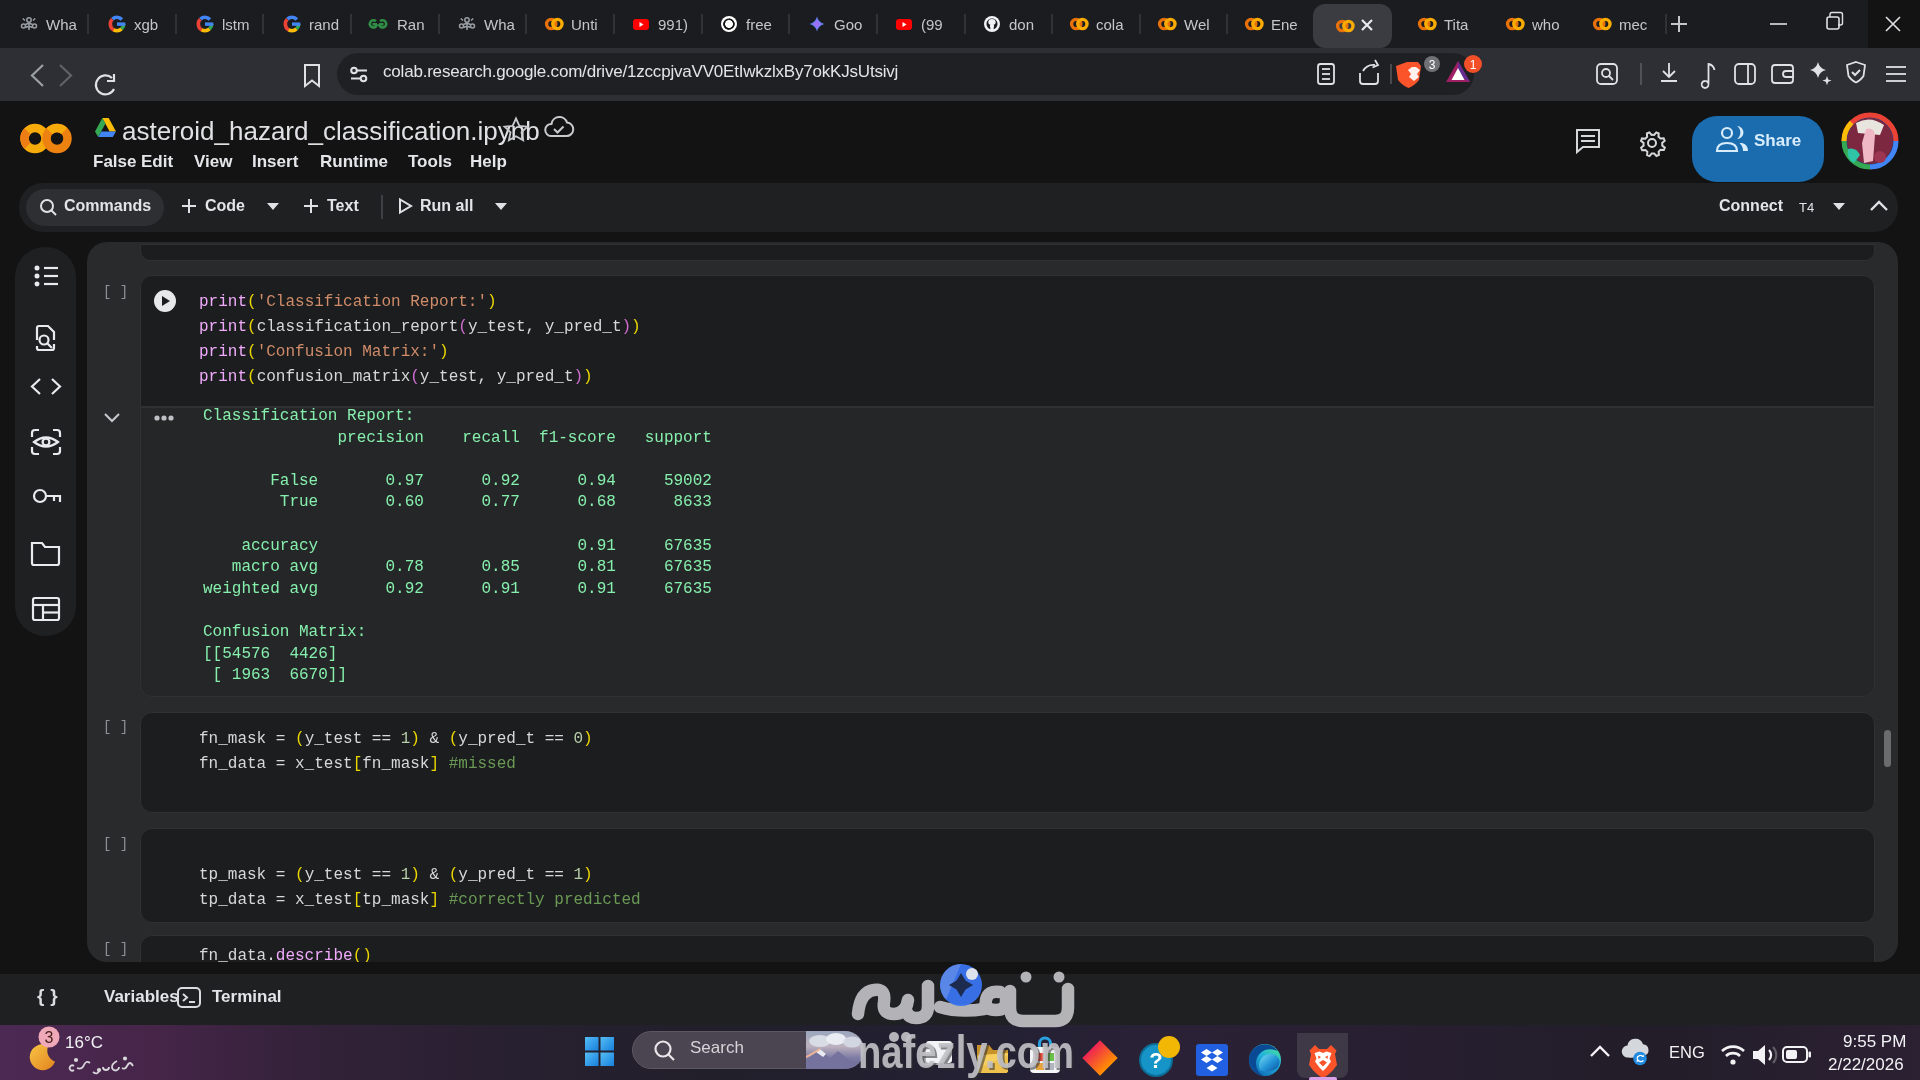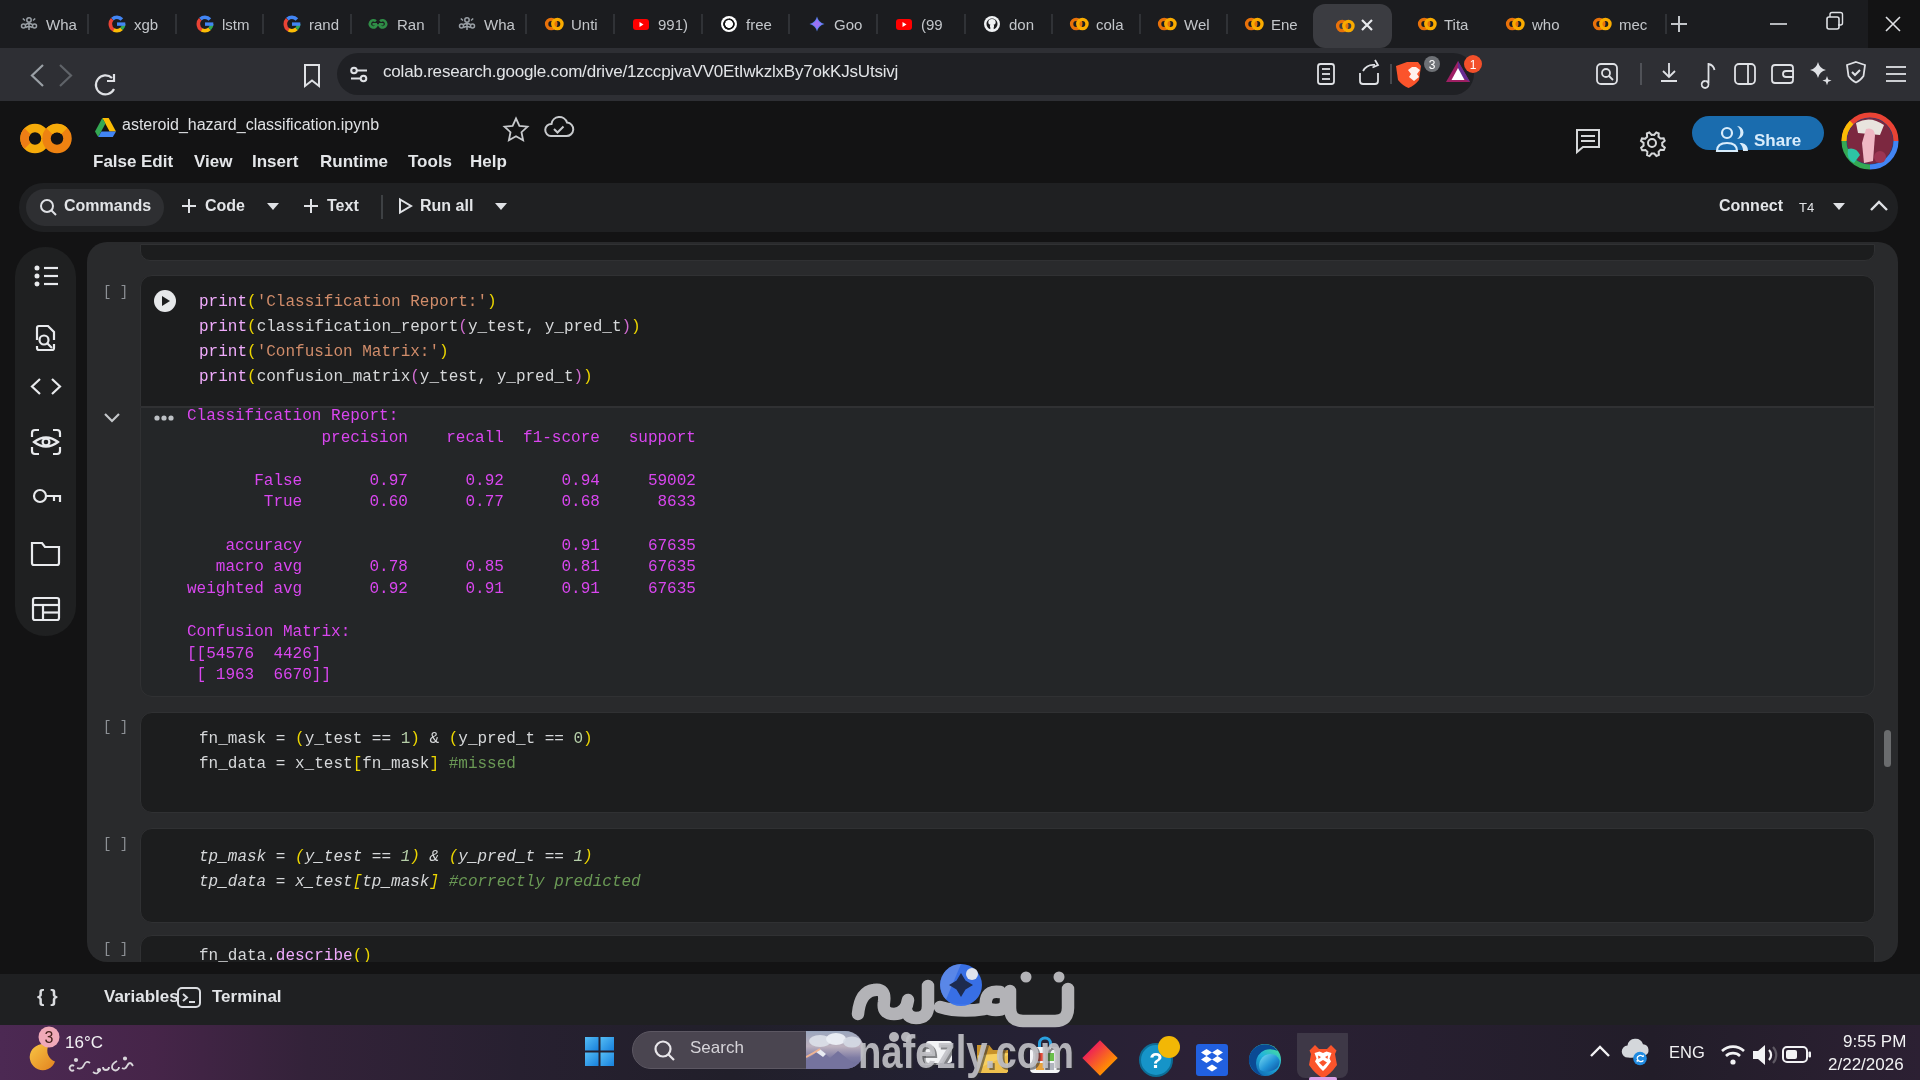--- a/index.html
+++ b/index.html
@@ -15,7 +15,7 @@
 .url { position:absolute; left:383px; top:62px; font-size:17px; color:#e2e4e7; letter-spacing:-0.2px; }
 
 #colabhead { position:absolute; left:0; top:101px; width:1920px; height:82px; background:#131314; }
-#title { position:absolute; left:122px; top:116px; font-size:16px; color:#dfe1e4; }
+#title { position:absolute; left:122px; top:116px; font-size:26px; color:#dfe1e4; }
 .menu { position:absolute; top:152px; font-size:17px; font-weight:bold; color:#e4e6e9; }
 #sharebtn { position:absolute; left:1692px; top:116px; width:132px; height:34px; background:#1a6cae; border-radius:25px; }
 #sharebtn span { position:absolute; left:62px; top:15px; font-size:17px; font-weight:bold; color:#d8ecfb; }

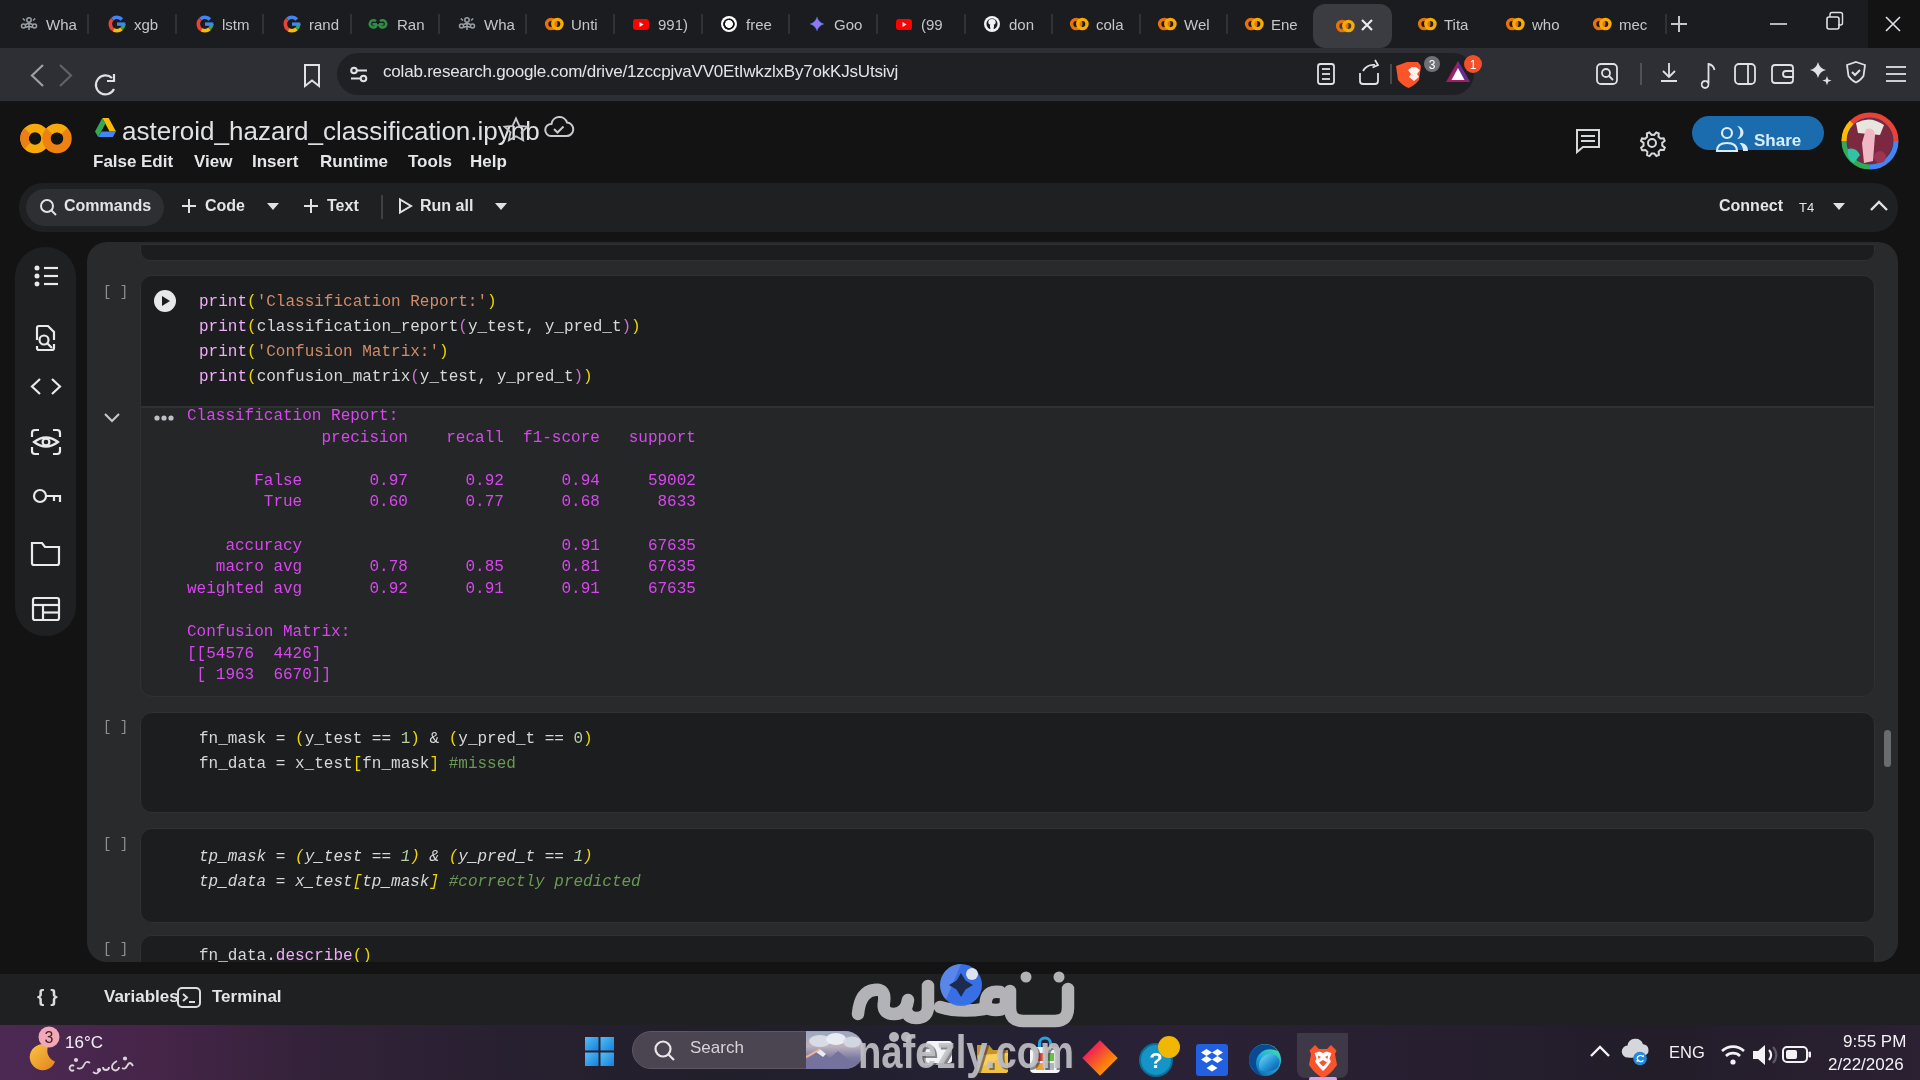--- a/index.html
+++ b/index.html
@@ -17,7 +17,7 @@
 #colabhead { position:absolute; left:0; top:101px; width:1920px; height:82px; background:#131314; }
 #title { position:absolute; left:122px; top:116px; font-size:26px; color:#dfe1e4; }
 .menu { position:absolute; top:152px; font-size:17px; font-weight:bold; color:#e4e6e9; }
-#sharebtn { position:absolute; left:1692px; top:116px; width:132px; height:34px; background:#1a6cae; border-radius:25px; }
+#sharebtn { position:absolute; left:1692px; top:116px; width:132px; height:66px; background:#1a6cae; border-radius:25px; }
 #sharebtn span { position:absolute; left:62px; top:15px; font-size:17px; font-weight:bold; color:#d8ecfb; }
 
 #toolbar { position:absolute; left:19px; top:183px; width:1879px; height:49px; background:#1f2022; border-radius:24px; }

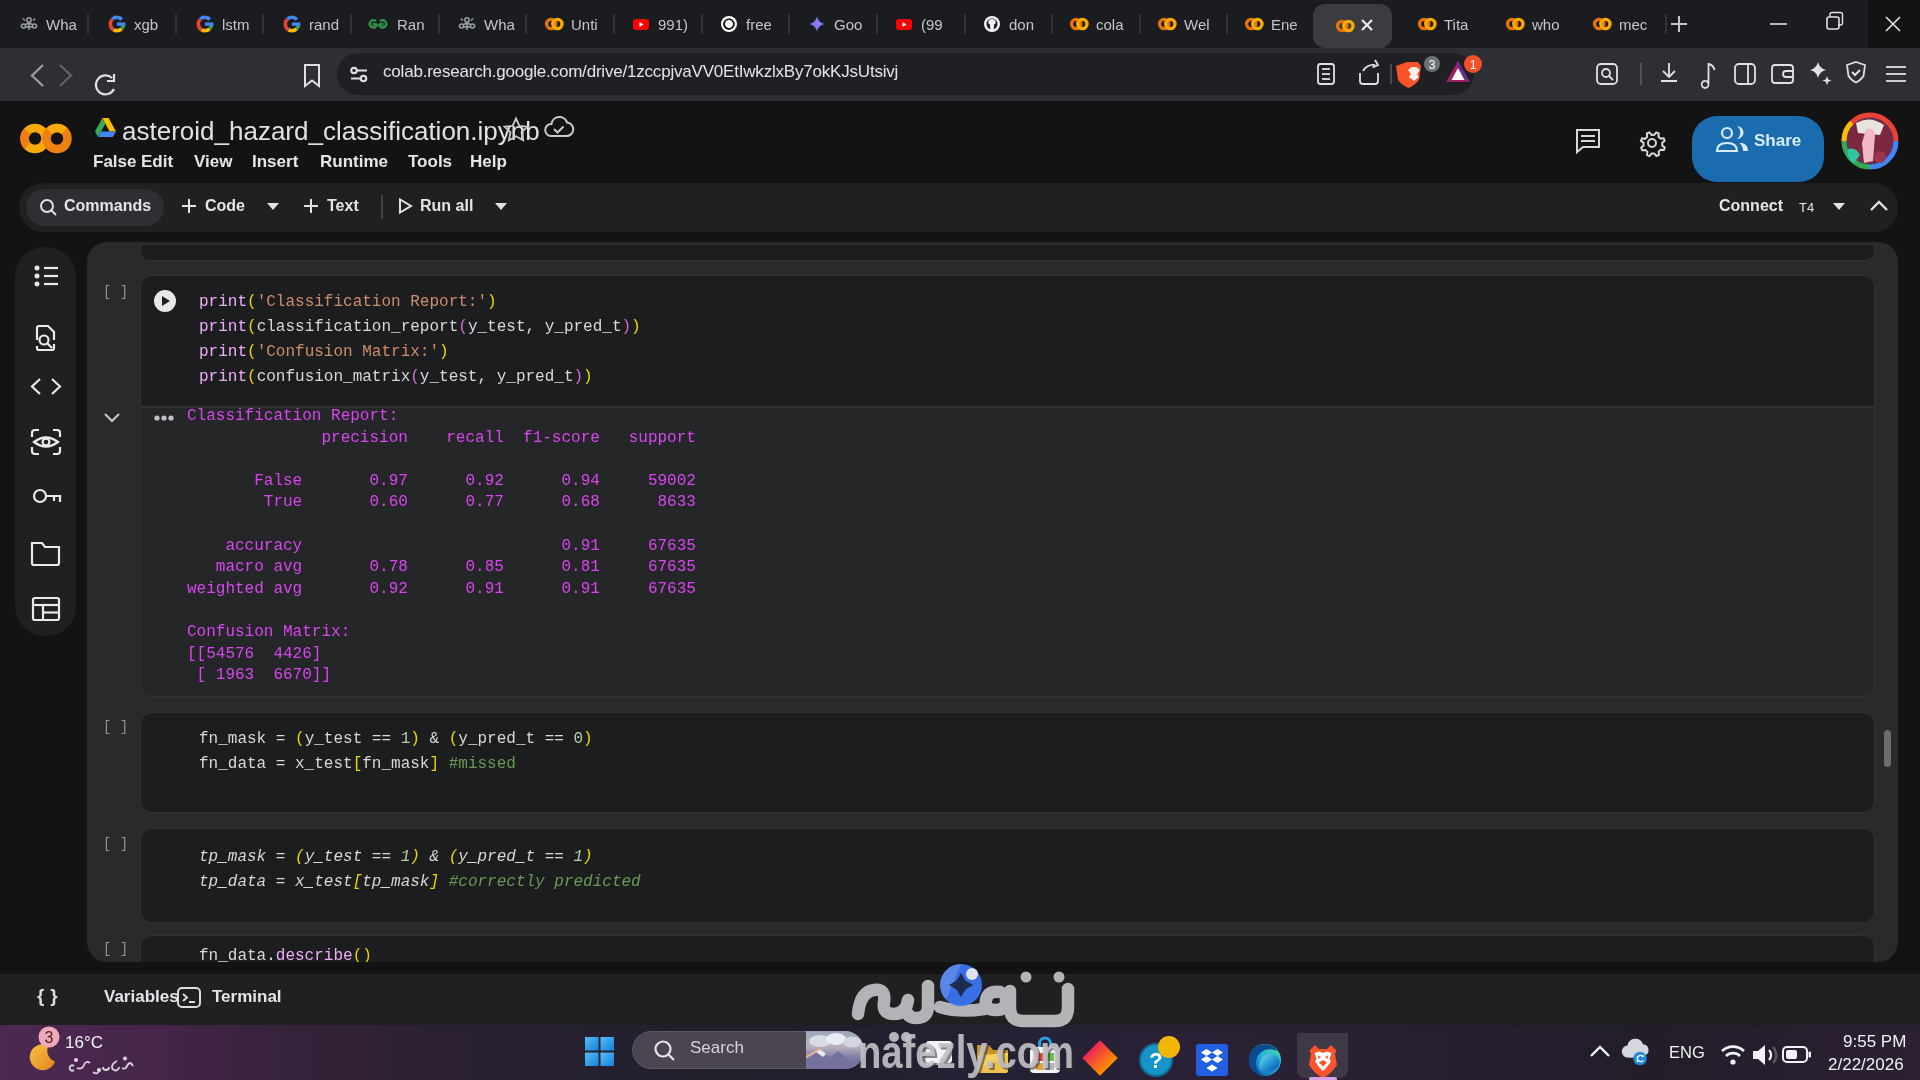--- a/index.html
+++ b/index.html
@@ -29,7 +29,7 @@
 #notebook { position:absolute; left:87px; top:242px; width:1811px; height:720px; background:#292a2c; border-radius:20px; overflow:hidden; }
 .cell { position:absolute; left:53px; width:1735px; background:#1c1d1e; border:1px solid #303133; border-radius:12px; }
 .codepre { position:absolute; left:112px; font-family:"Liberation Mono",monospace; font-size:16px; line-height:25px; color:#d6d8da; white-space:pre; }
-.outpre { position:absolute; left:100px; font-family:"Liberation Mono",monospace; font-size:16px; line-height:21.6px; color:#d946ef; white-space:pre; }
+.outpre { position:absolute; left:116px; font-family:"Liberation Mono",monospace; font-size:16px; line-height:21.6px; color:#86efac; white-space:pre; }
 .cellmark { position:absolute; left:16px; font-family:"Liberation Mono",monospace; font-size:14px; color:#8d9196; }
 .s { color:#d08c6a; } 
 .p1 { color:#ecd600; } 

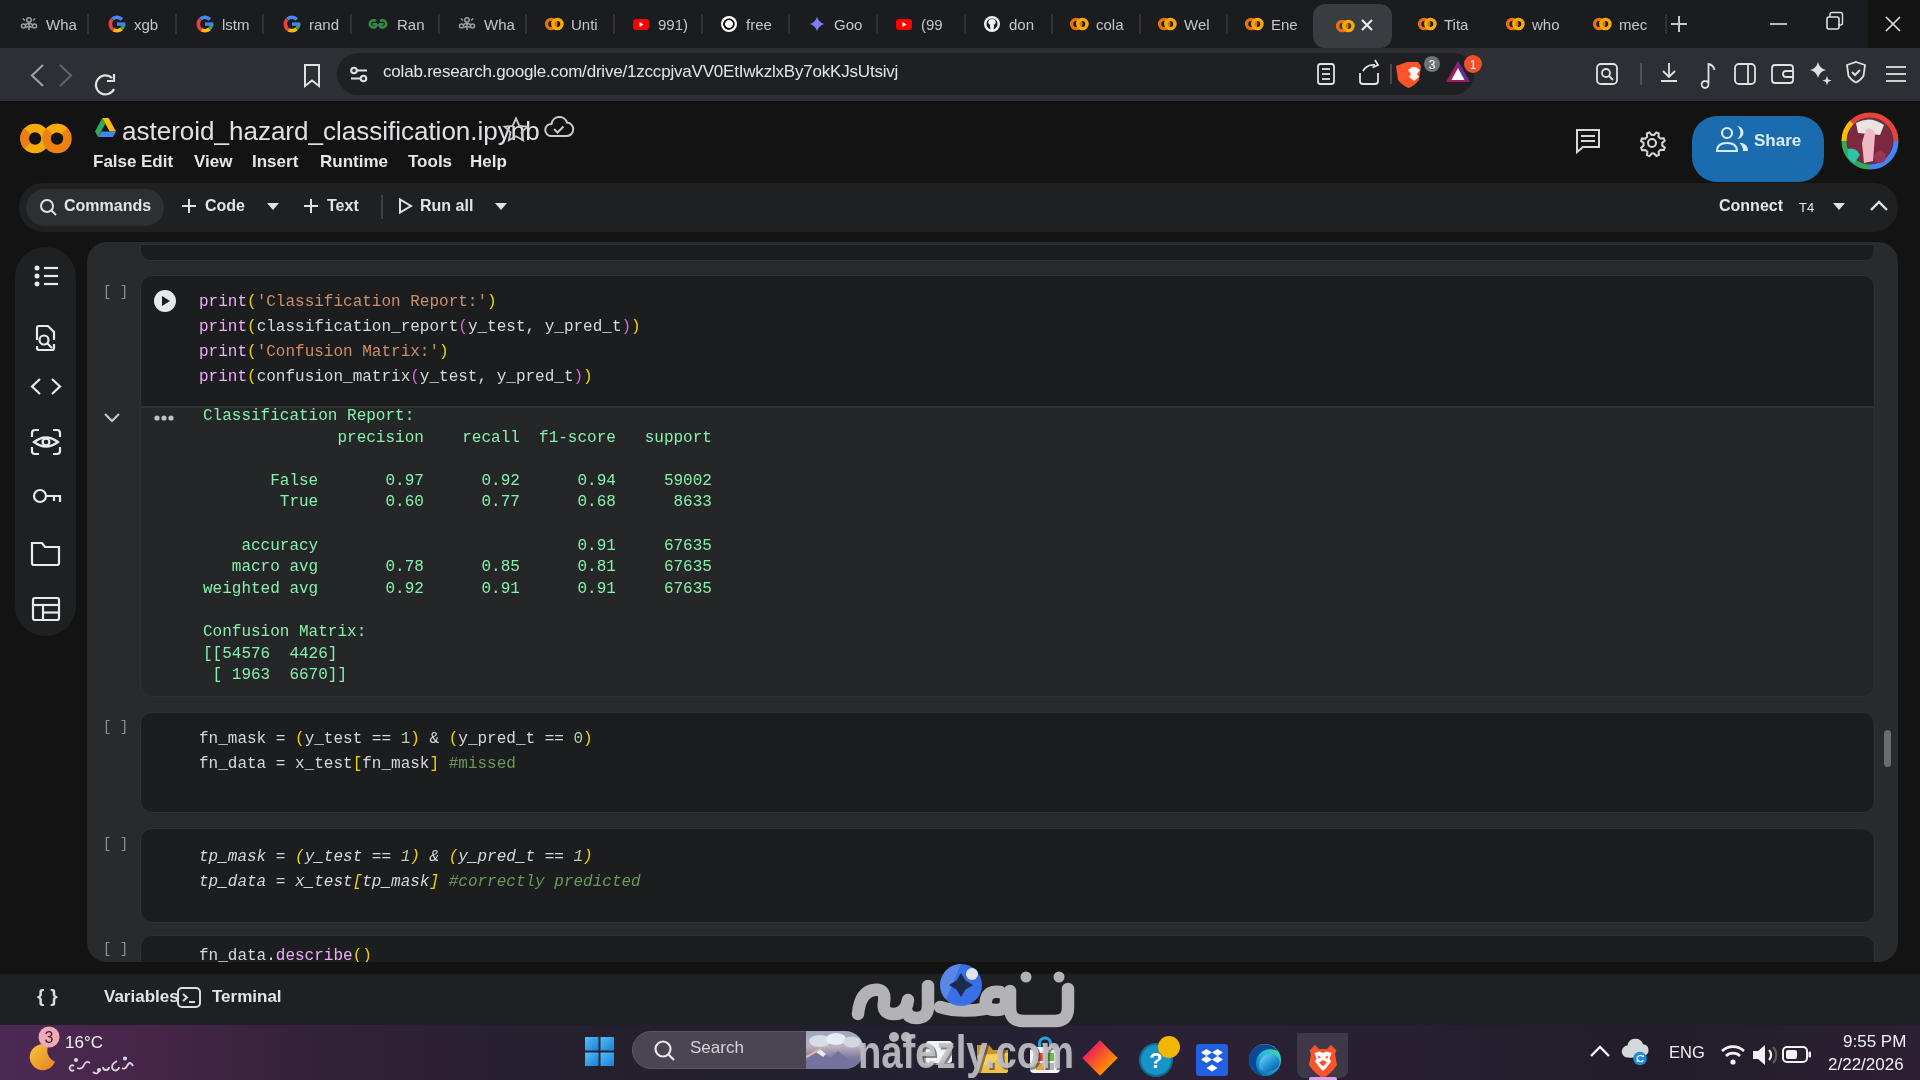--- a/index.html
+++ b/index.html
@@ -416,7 +416,7 @@
  [ 1963  6670]]</div>
   <div class="codepre" style="top:485px;">fn_mask = <span class="p1">(</span>y_test == <span class="n">1</span><span class="p1">)</span> &amp; <span class="p1">(</span>y_pred_t == <span class="n">0</span><span class="p1">)</span>
 fn_data = x_test<span class="p1">[</span>fn_mask<span class="p1">]</span> <span class="c">#missed</span></div>
-  <div class="codepre" style="top:603px;font-style:italic;">tp_mask = <span class="p1">(</span>y_test == <span class="n">1</span><span class="p1">)</span> &amp; <span class="p1">(</span>y_pred_t == <span class="n">1</span><span class="p1">)</span>
+  <div class="codepre" style="top:621px;">tp_mask = <span class="p1">(</span>y_test == <span class="n">1</span><span class="p1">)</span> &amp; <span class="p1">(</span>y_pred_t == <span class="n">1</span><span class="p1">)</span>
 tp_data = x_test<span class="p1">[</span>tp_mask<span class="p1">]</span> <span class="c">#correctly predicted</span></div>
   <div class="codepre" style="top:702px;">fn_data.<span class="f">describe</span><span class="p1">()</span></div>
   <div style="position:absolute; left:1797px; top:488px; width:7px; height:37px; background:#6a6c6e; border-radius:4px;"></div>

